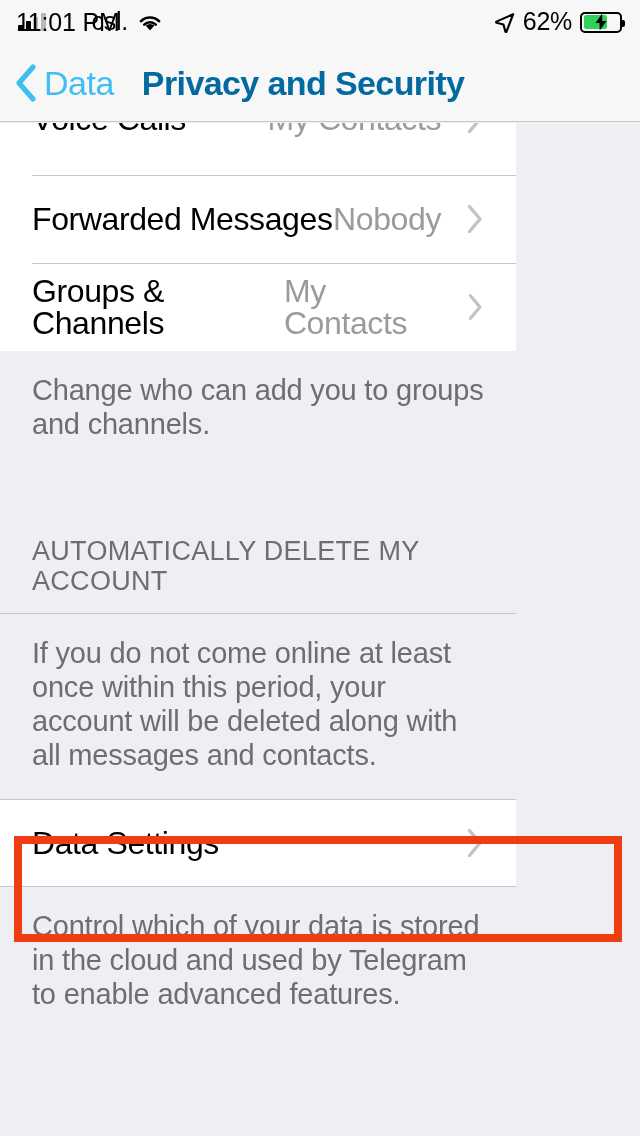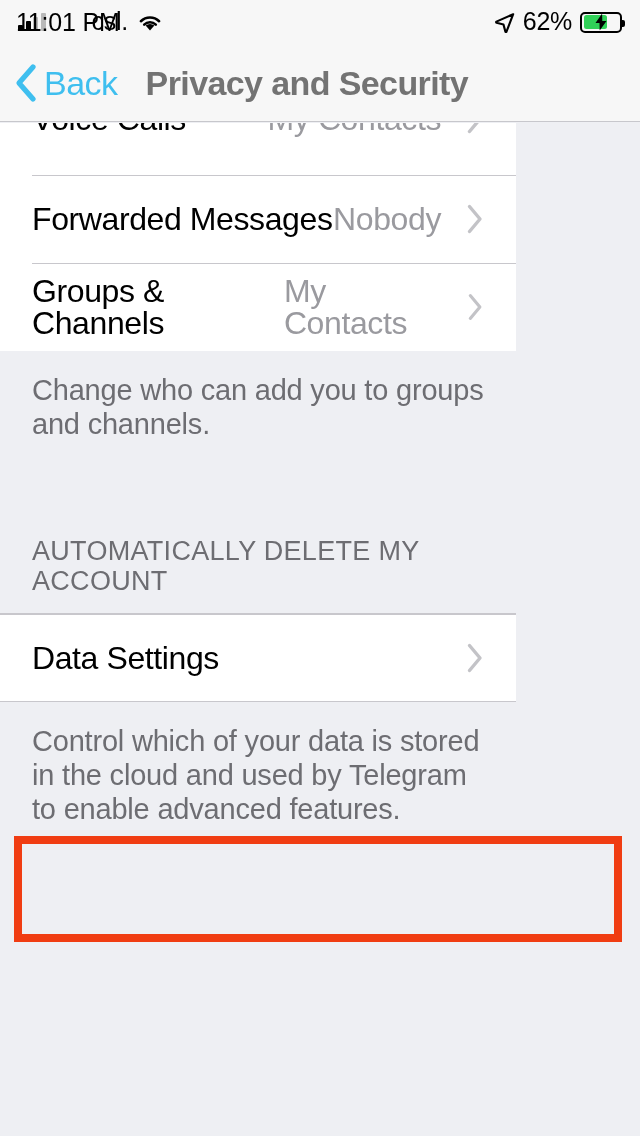--- a/index.html
+++ b/index.html
@@ -293,7 +293,7 @@
     <svg class="back-chevron" viewBox="0 0 24 40">
       <path d="M19 4 L5 20 L19 36" fill="none" stroke="#3fbfef" stroke-width="5.2" stroke-linecap="round" stroke-linejoin="round"></path>
     </svg>
-    <span class="back-label" style="color: rgb(63, 191, 239);">Back</span>
+    <span class="back-label" style="color: rgb(63, 191, 239);">Data</span>
   </div>
   <div class="nav-title">Privacy and Security</div>
 </div>

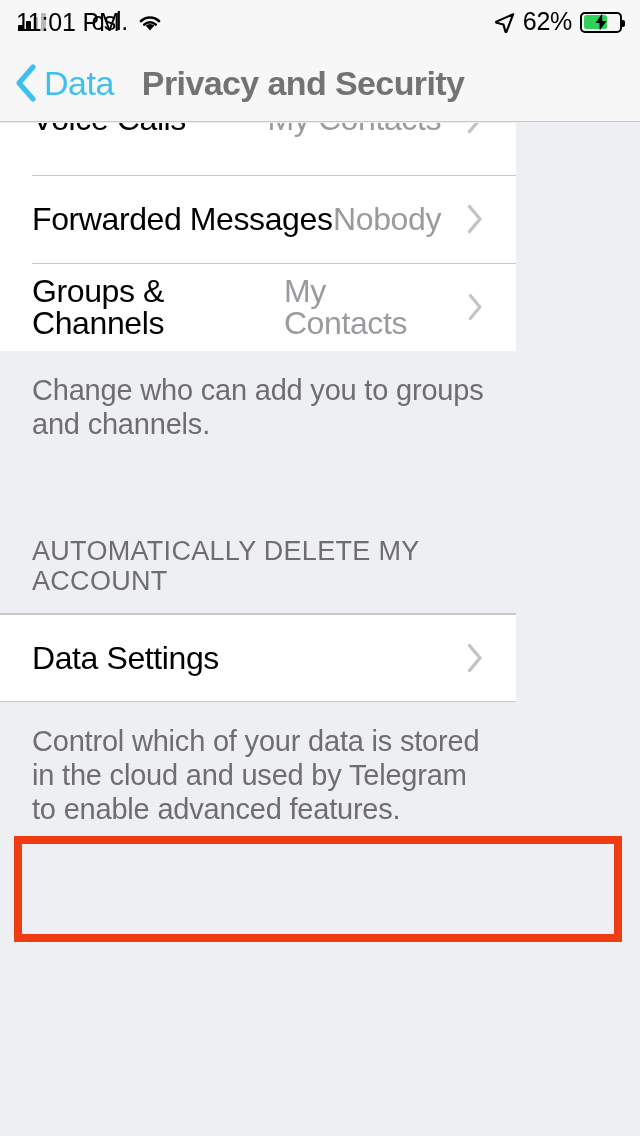--- a/index.html
+++ b/index.html
@@ -147,7 +147,7 @@
   .nav-title {
     font-size: 34px;
     font-weight: bold;
-    color: #737373;
+    color: #0369a1;
     letter-spacing: -0.6px;
     line-height: 1;
     margin-left: 28px;

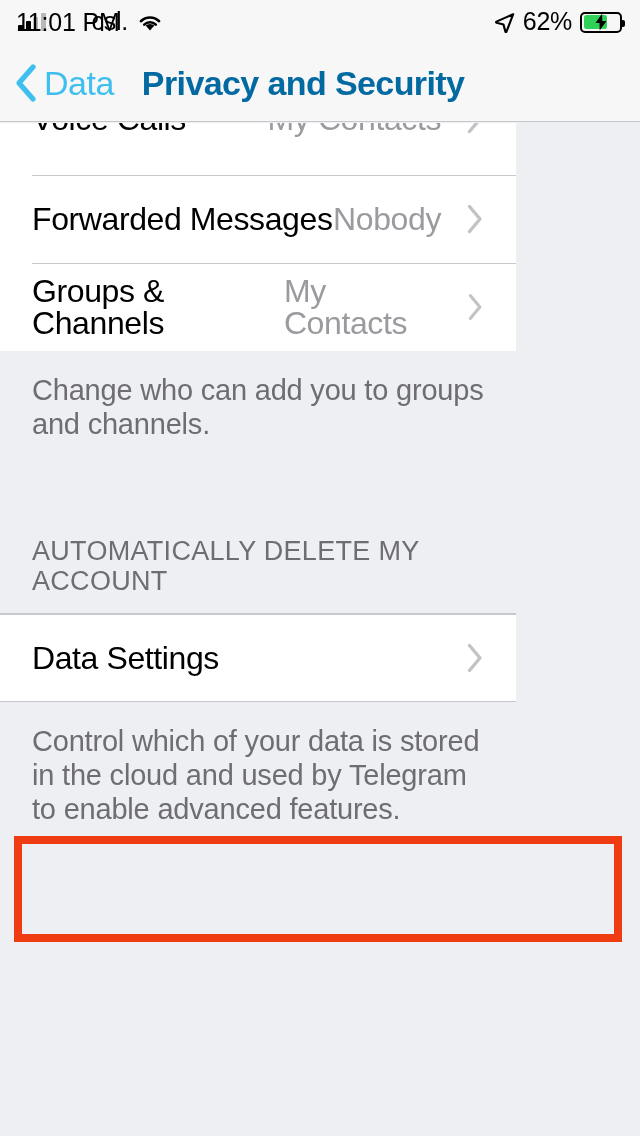--- a/index.html
+++ b/index.html
@@ -340,6 +340,7 @@
   <div class="section-header">AUTOMATICALLY DELETE MY ACCOUNT</div>
 
 
+  <div class="footer-note">If you do not come online at least once within this period, your account will be deleted along with all messages and contacts.</div>
 
   <div class="group-white">
     <div class="row row-topline row-botline">

